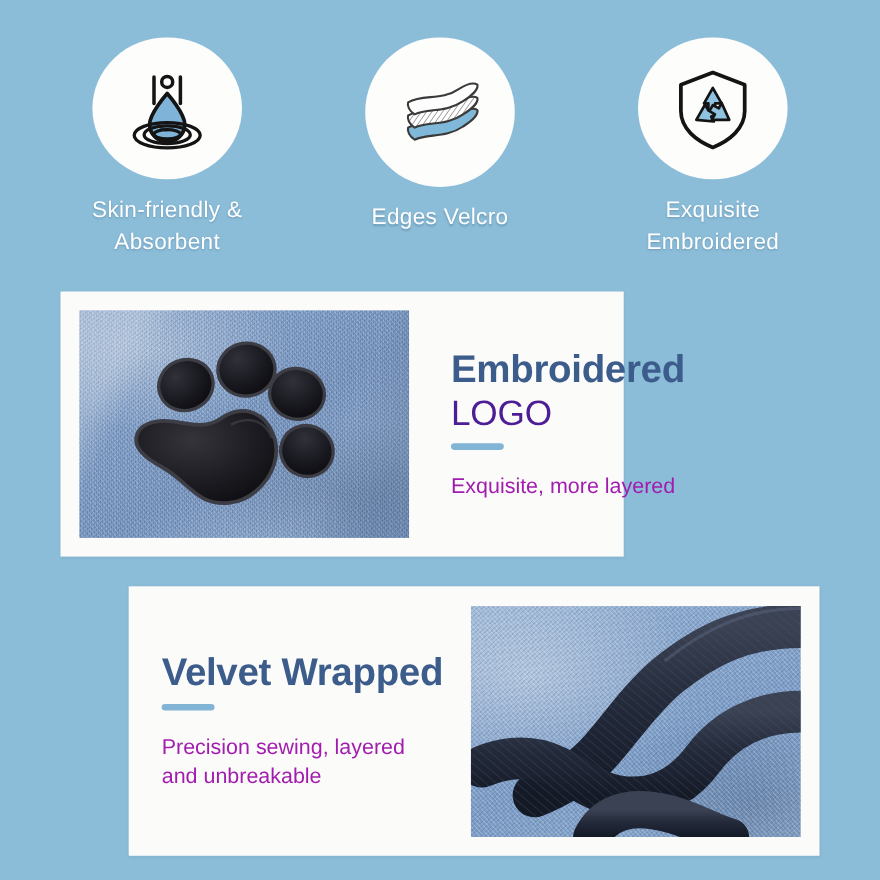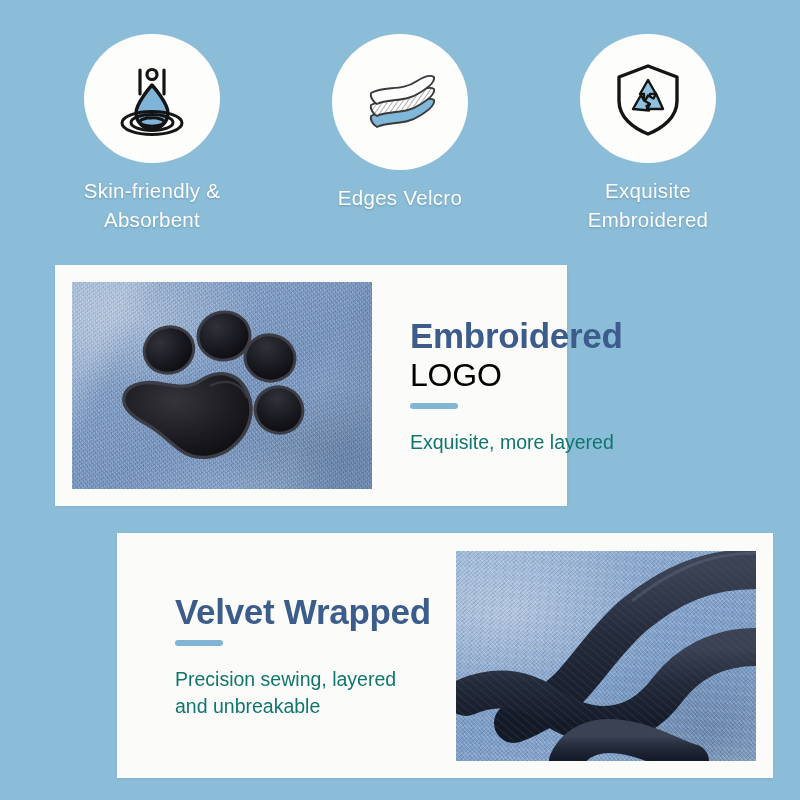--- a/index.html
+++ b/index.html
@@ -111,7 +111,7 @@
     letter-spacing: -0.3px;
   }
   .heading-secondary {
-    color: #000000;
+    color: #4c1d95;
     font-size: 32px;
     font-weight: normal;
     line-height: 1.15;

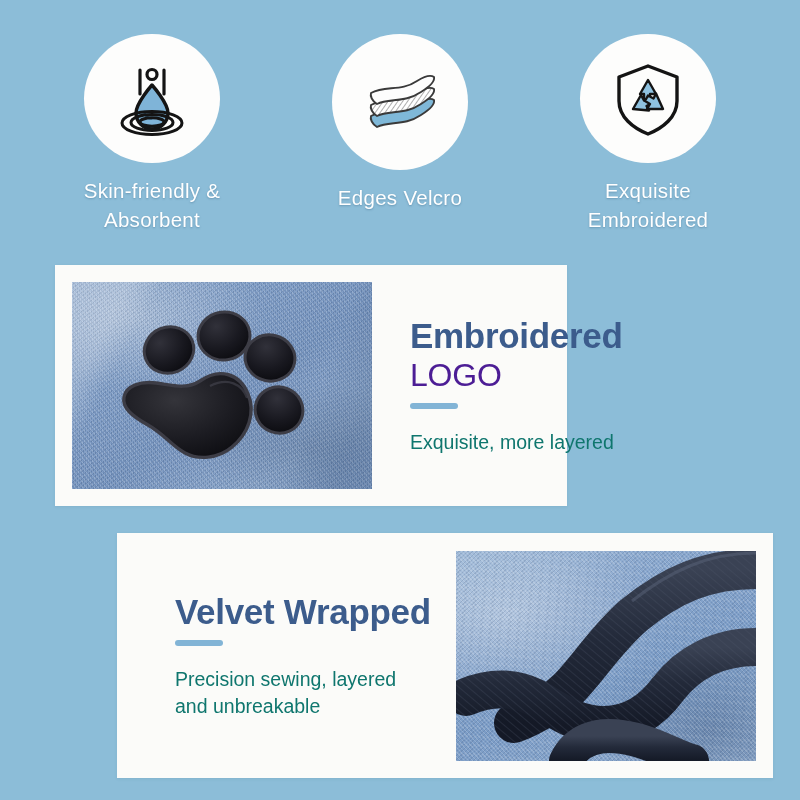--- a/index.html
+++ b/index.html
@@ -126,7 +126,7 @@
     margin-top: 9px;
   }
   .card-body {
-    color: #0f766e;
+    color: #a21caf;
     font-size: 19.5px;
     line-height: 1.38;
     margin-top: 20px;

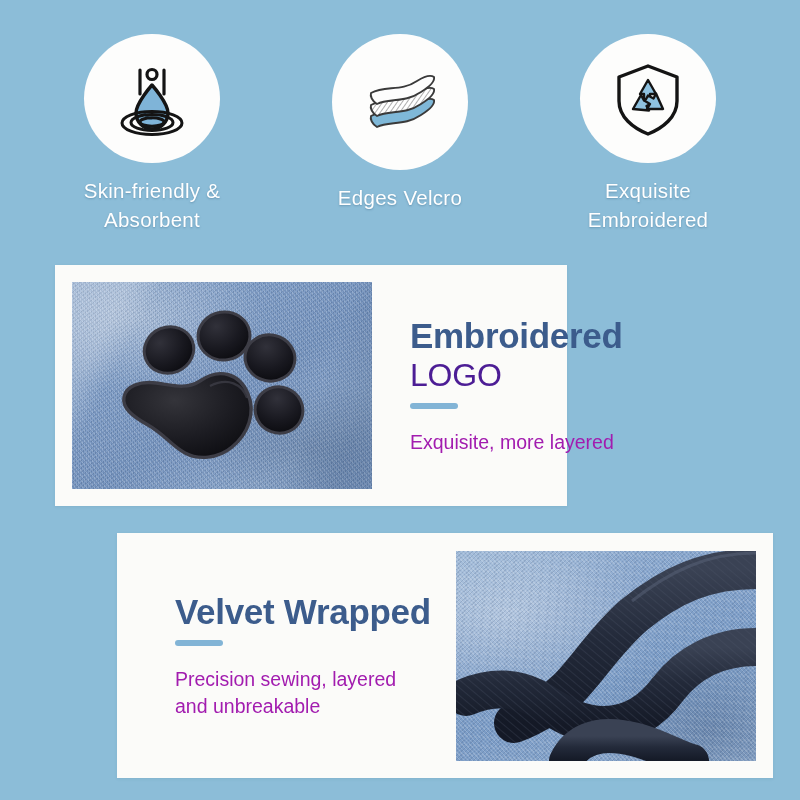--- a/index.html
+++ b/index.html
@@ -74,7 +74,6 @@
     top: 533px;
     width: 628px;
     height: 245px;
-    padding-left: 28px;
   }
 
   .card-photo {

